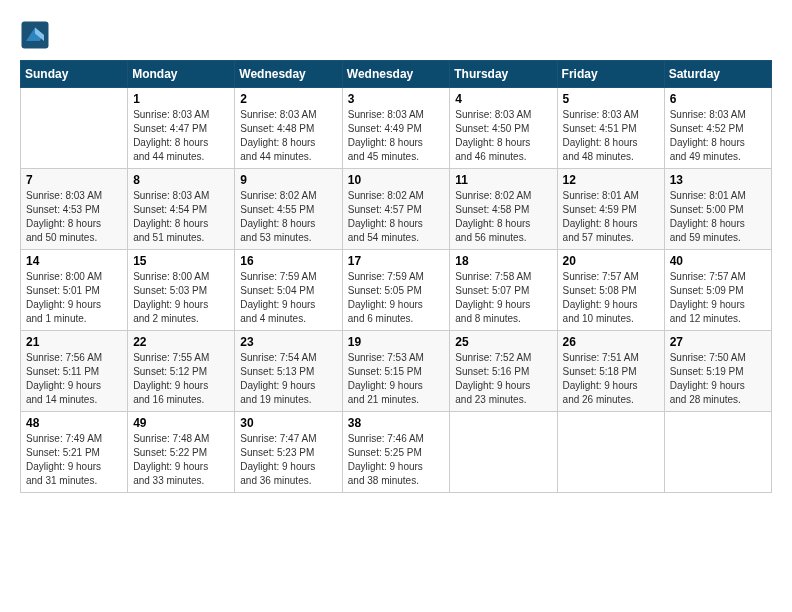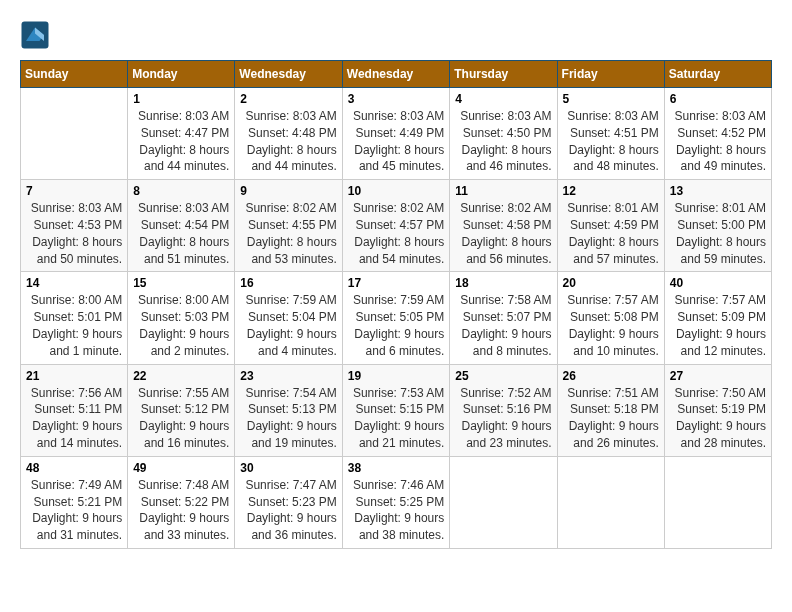--- a/index.html
+++ b/index.html
@@ -58,7 +58,7 @@
       font-size: 11px;
     }
     .calendar th {
-      background-color: #a16207;
+      background-color: #0c4a6e;
       color: #fff;
       padding: 6px 4px;
       text-align: left;

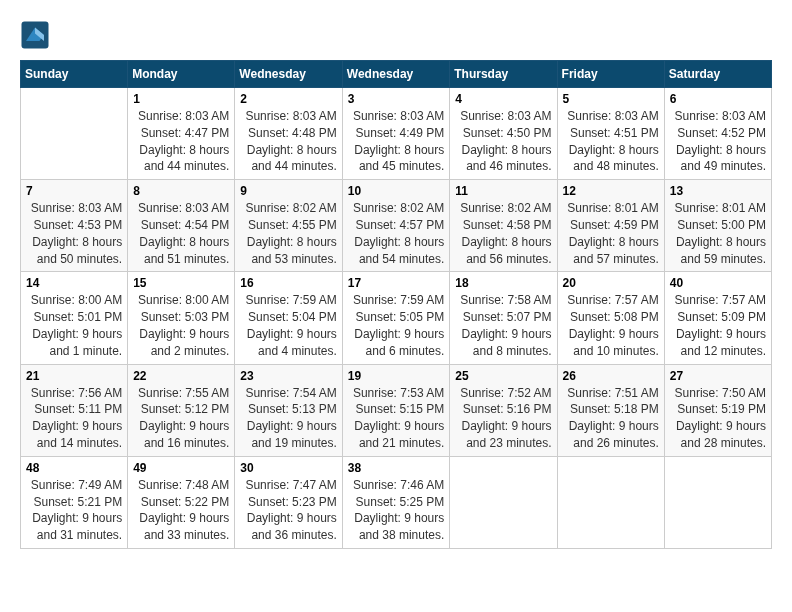--- a/index.html
+++ b/index.html
@@ -85,9 +85,8 @@
     }
     .day-info {
       color: #333;
-      font-size: 12px;
+      font-size: 10px;
       line-height: 1.4;
-      text-align: right;
     }
     .empty-cell {
       background: #fff !important;

